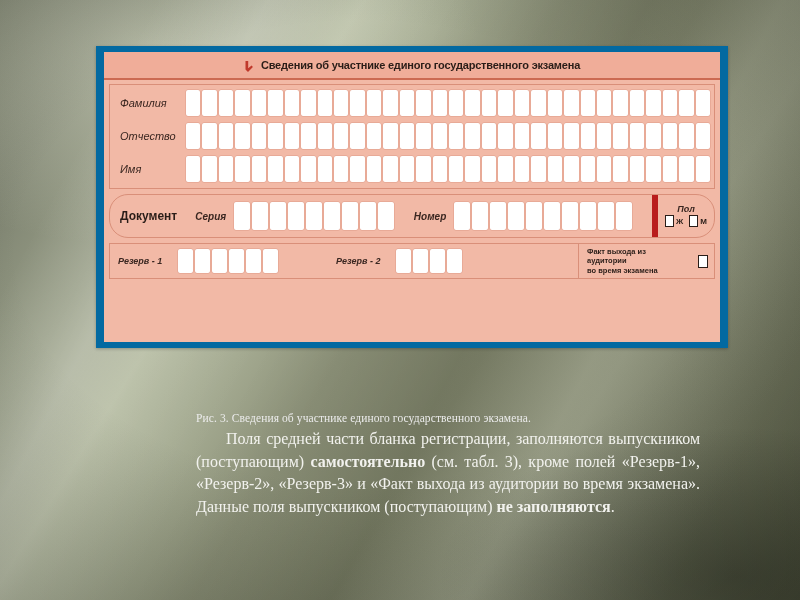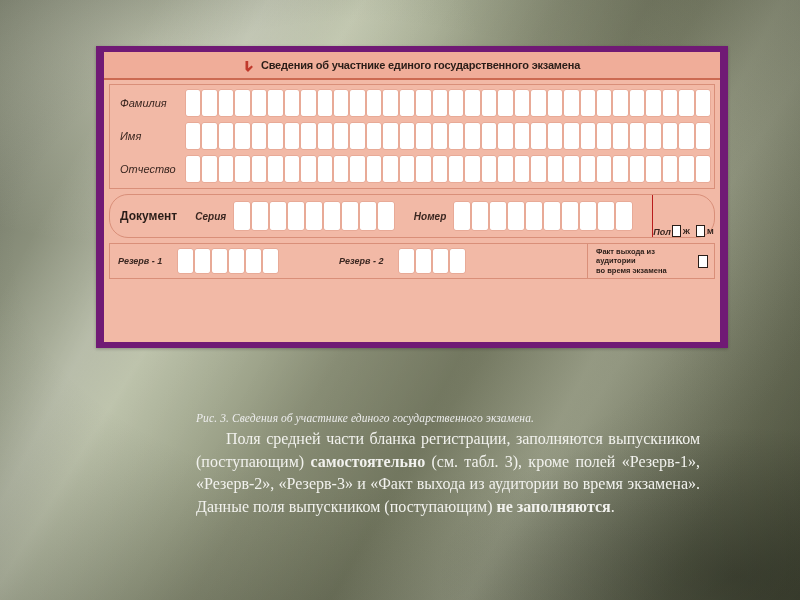--- a/index.html
+++ b/index.html
@@ -61,7 +61,7 @@
     top: 46px;
     width: 632px;
     height: 302px;
-    background: #701a75;
+    background: #0369a1;
     padding: 6px 8px 6px 8px;
     box-sizing: border-box;
     box-shadow: 0 1px 3px rgba(0,0,0,0.25);

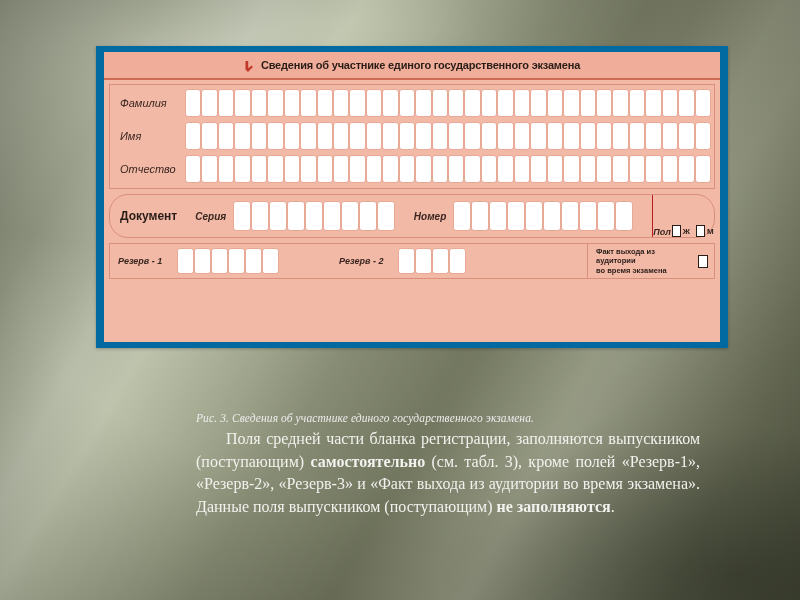--- a/index.html
+++ b/index.html
@@ -359,45 +359,45 @@
       </div>
 
       <div class="name-row">
+        <span class="row-label">Отчество</span>
+        <span class="cells">
+            <span class="cell"></span>
+            <span class="cell"></span>
+            <span class="cell"></span>
+            <span class="cell"></span>
+            <span class="cell"></span>
+            <span class="cell"></span>
+            <span class="cell"></span>
+            <span class="cell"></span>
+            <span class="cell"></span>
+            <span class="cell"></span>
+            <span class="cell"></span>
+            <span class="cell"></span>
+            <span class="cell"></span>
+            <span class="cell"></span>
+            <span class="cell"></span>
+            <span class="cell"></span>
+            <span class="cell"></span>
+            <span class="cell"></span>
+            <span class="cell"></span>
+            <span class="cell"></span>
+            <span class="cell"></span>
+            <span class="cell"></span>
+            <span class="cell"></span>
+            <span class="cell"></span>
+            <span class="cell"></span>
+            <span class="cell"></span>
+            <span class="cell"></span>
+            <span class="cell"></span>
+            <span class="cell"></span>
+            <span class="cell"></span>
+            <span class="cell"></span>
+            <span class="cell"></span>
+          </span>
+      </div>
+
+      <div class="name-row">
         <span class="row-label">Имя</span>
-        <span class="cells">
-            <span class="cell"></span>
-            <span class="cell"></span>
-            <span class="cell"></span>
-            <span class="cell"></span>
-            <span class="cell"></span>
-            <span class="cell"></span>
-            <span class="cell"></span>
-            <span class="cell"></span>
-            <span class="cell"></span>
-            <span class="cell"></span>
-            <span class="cell"></span>
-            <span class="cell"></span>
-            <span class="cell"></span>
-            <span class="cell"></span>
-            <span class="cell"></span>
-            <span class="cell"></span>
-            <span class="cell"></span>
-            <span class="cell"></span>
-            <span class="cell"></span>
-            <span class="cell"></span>
-            <span class="cell"></span>
-            <span class="cell"></span>
-            <span class="cell"></span>
-            <span class="cell"></span>
-            <span class="cell"></span>
-            <span class="cell"></span>
-            <span class="cell"></span>
-            <span class="cell"></span>
-            <span class="cell"></span>
-            <span class="cell"></span>
-            <span class="cell"></span>
-            <span class="cell"></span>
-          </span>
-      </div>
-
-      <div class="name-row">
-        <span class="row-label">Отчество</span>
         <span class="cells">
             <span class="cell"></span>
             <span class="cell"></span>

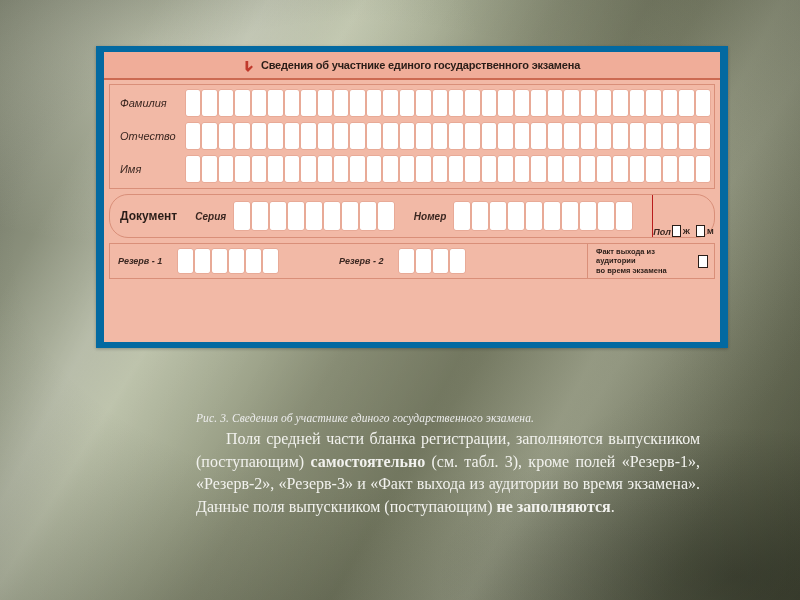--- a/index.html
+++ b/index.html
@@ -191,11 +191,11 @@
     width: 62px;
     flex: 0 0 62px;
     height: 100%;
-    border-left: 1px solid #b91c1c;
-    box-sizing: border-box;
-    display: flex;
-    flex-direction: row;
-    align-items: flex-end;
+    border-left: 6px solid #b91c1c;
+    box-sizing: border-box;
+    display: flex;
+    flex-direction: column;
+    align-items: center;
     justify-content: center;
     gap: 1px;
   }

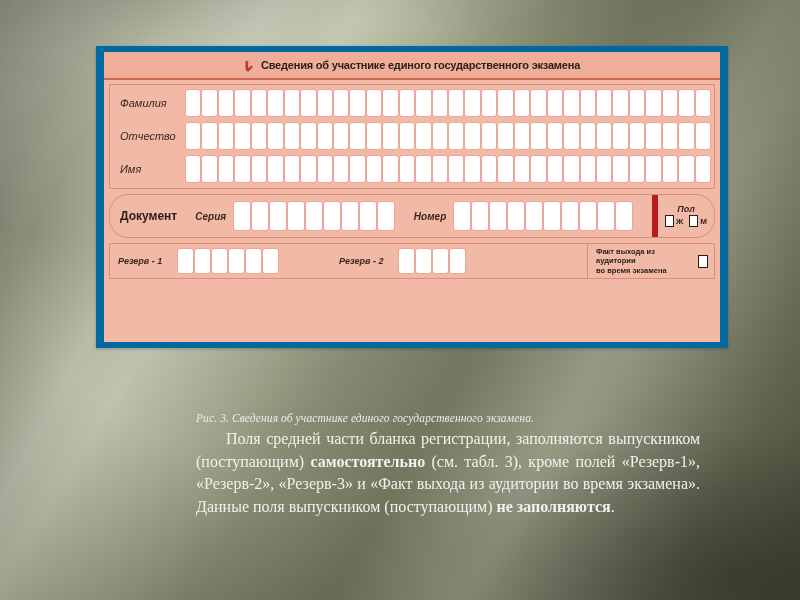--- a/index.html
+++ b/index.html
@@ -257,7 +257,7 @@
     flex: 0 0 auto;
     display: flex;
     align-items: center;
-    gap: 6px;
+    gap: 15px;
     border-left: 1px solid #d98f79;
     height: 100%;
     padding: 0 6px 0 8px;

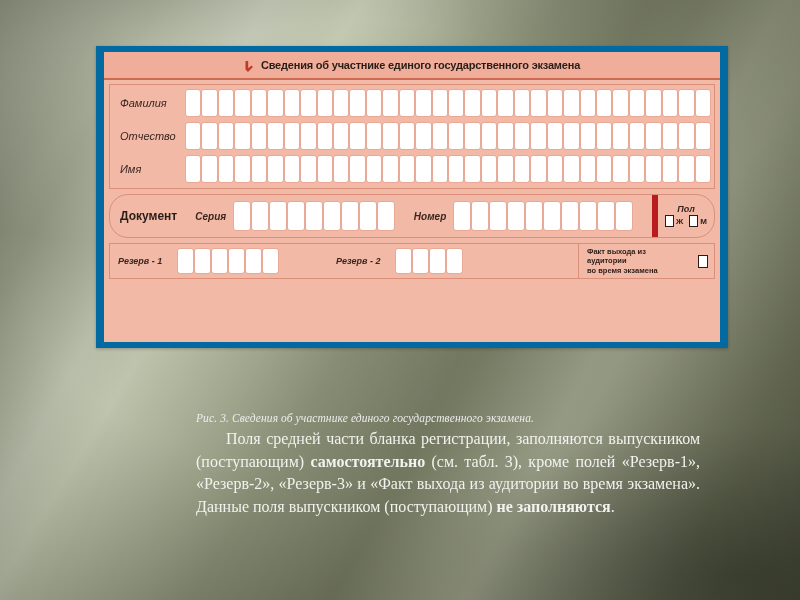--- a/index.html
+++ b/index.html
@@ -281,7 +281,6 @@
   }
   #fig-caption {
     font-family: "Liberation Serif", serif;
-    font-style: italic;
     font-size: 11.5px;
     color: #ececec;
     margin: 0 0 4px 0;

